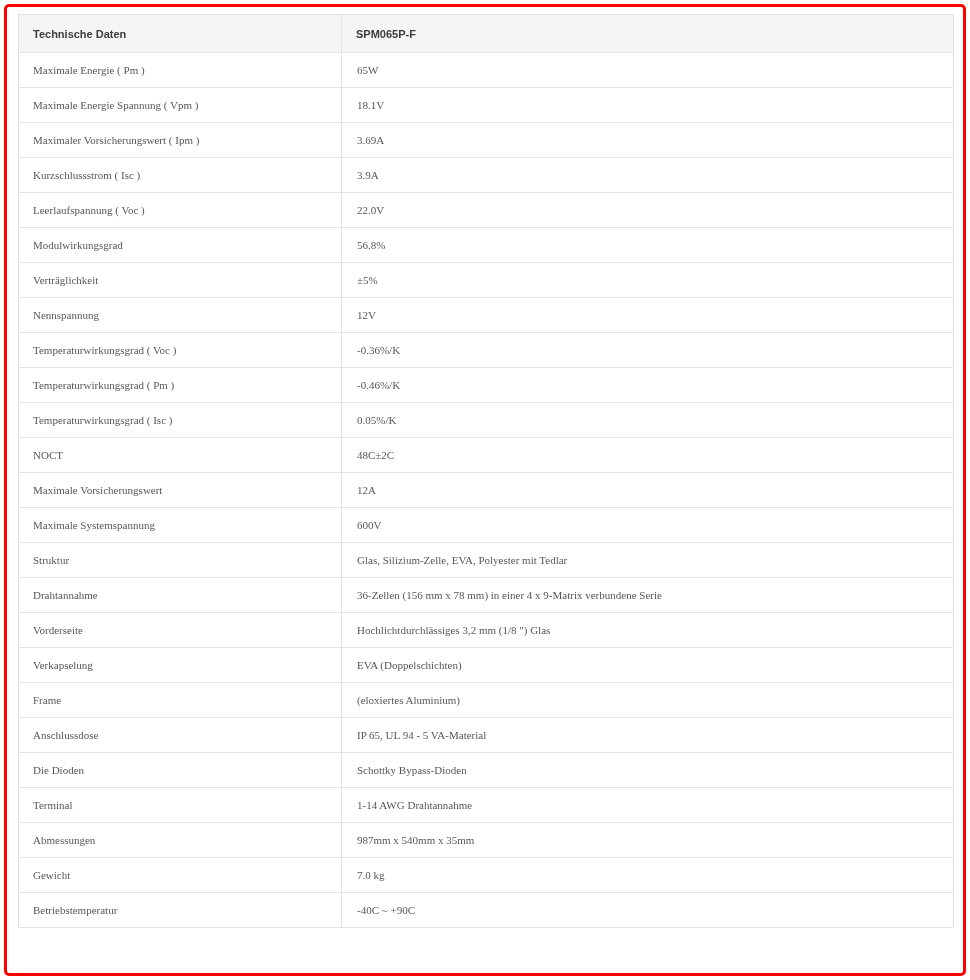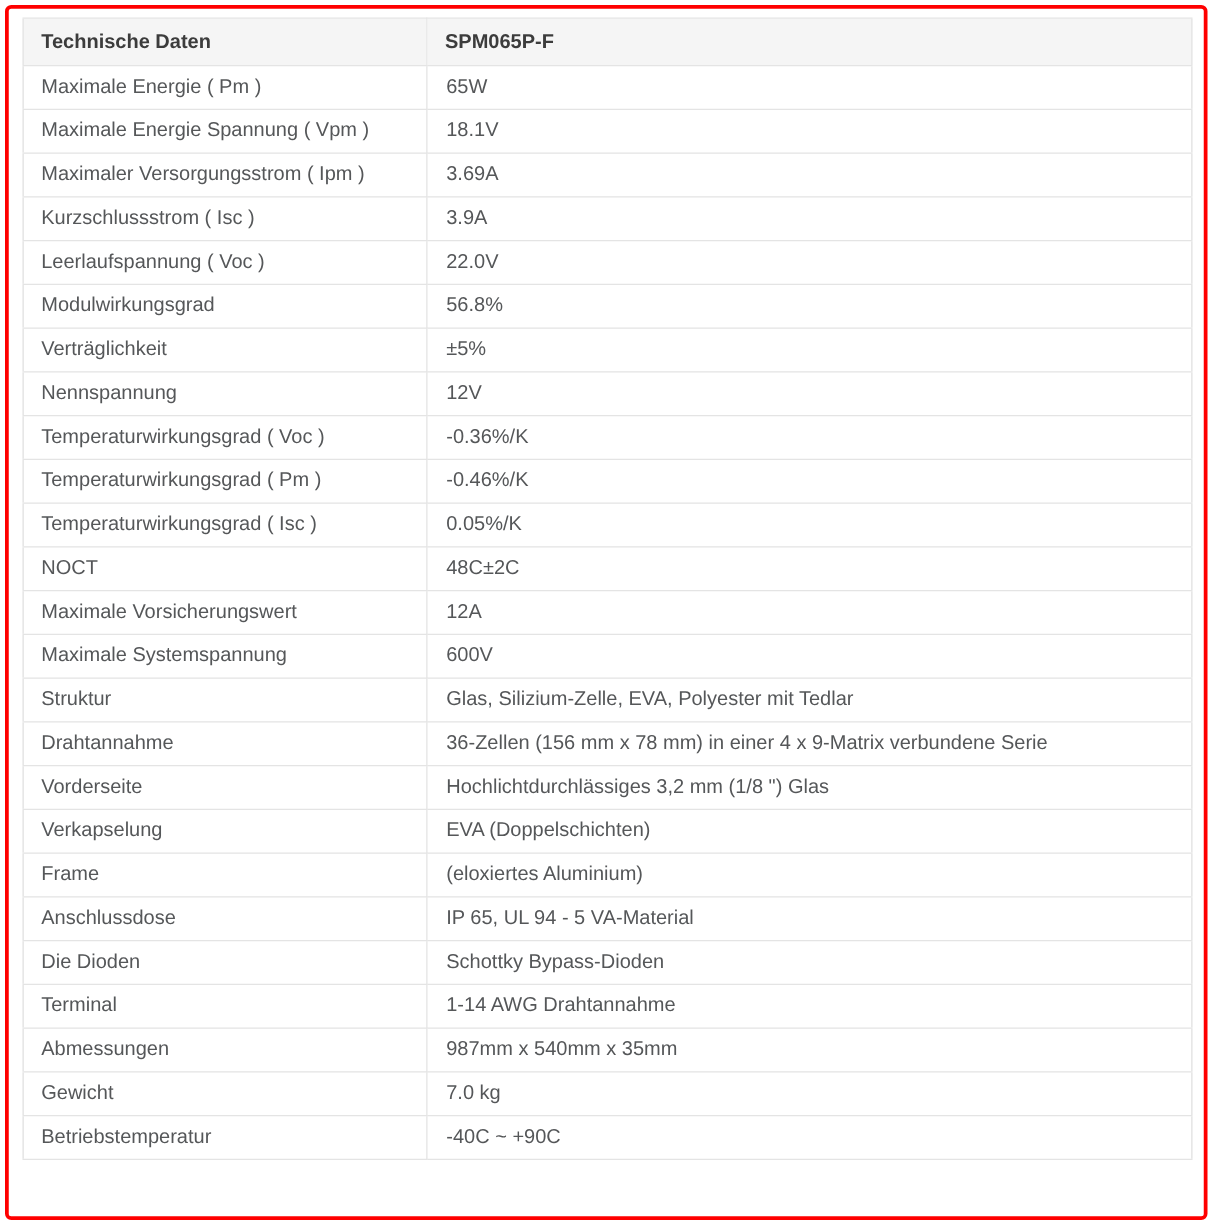--- a/index.html
+++ b/index.html
@@ -33,7 +33,7 @@
     border-right: 1px solid #e4e4e4;
     text-align: left;
     vertical-align: middle;
-    font-size: 16px;
+    font-size: 11px;
     color: #555759;
     padding: 0 12px 0 14px;
     overflow: hidden;

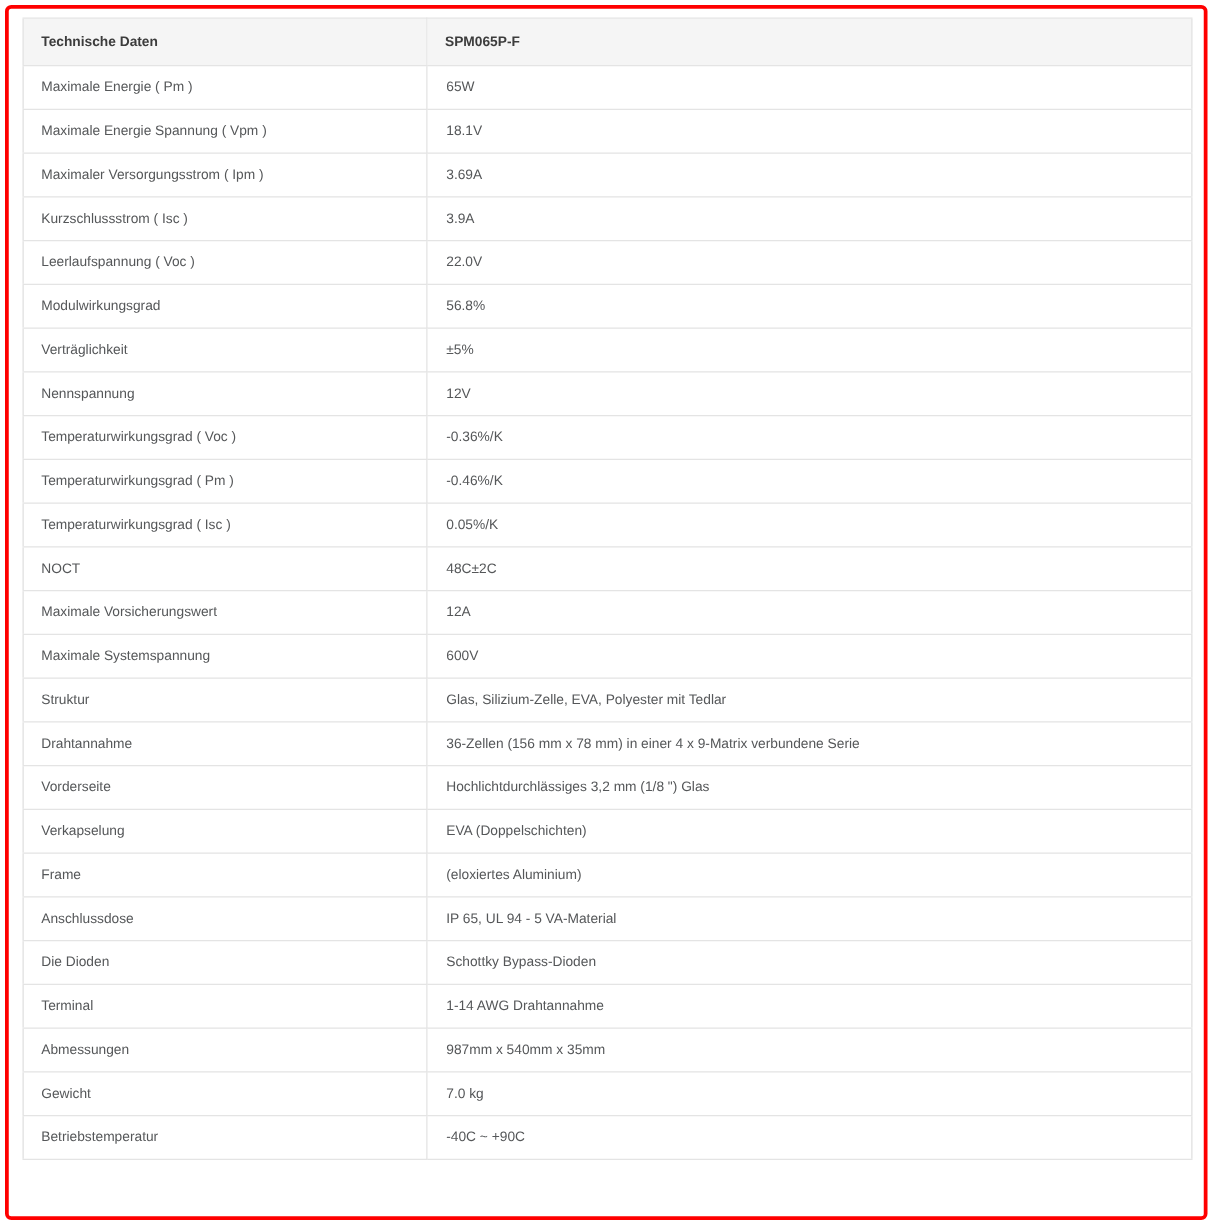--- a/index.html
+++ b/index.html
@@ -46,7 +46,7 @@
     font-weight: bold;
     color: #3c3c3c;
   }
-  table.spec td { height: 35px; }
+  table.spec td { height: 35px; font-family: Liberation Serif, serif; }
   table.spec td.value { padding-left: 15px; }
 </style>
 </head>

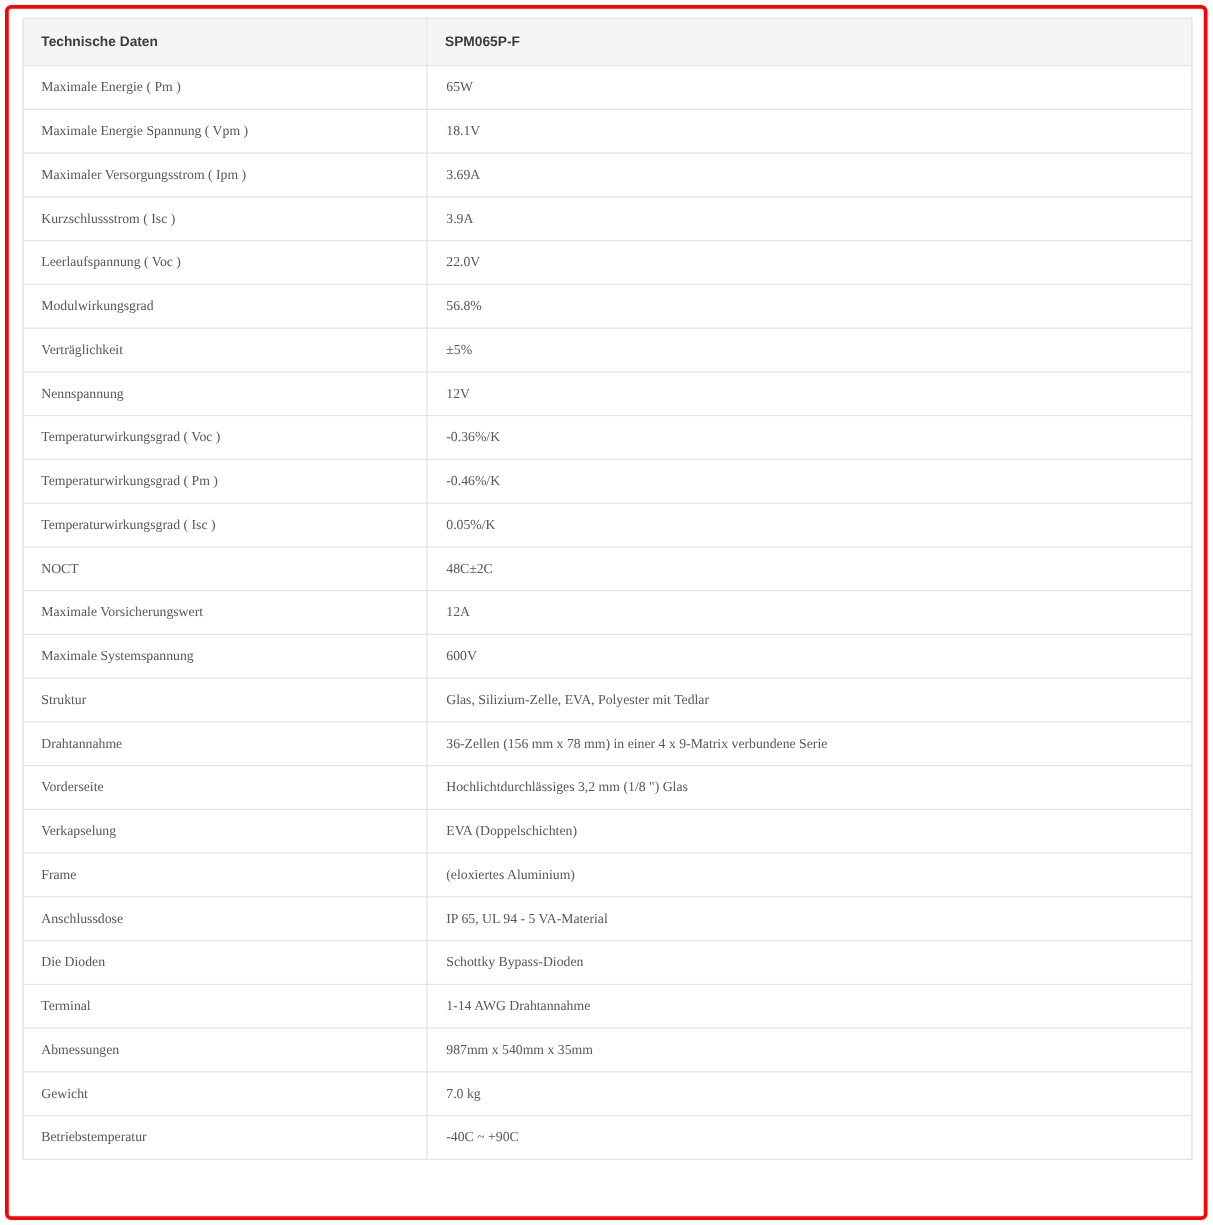--- a/index.html
+++ b/index.html
@@ -76,7 +76,7 @@
   </tr>
 
   <tr>
-    <td class="label">Maximaler Versorgungsstrom ( Ipm )</td>
+    <td class="label">Maximaler Vorsicherungswert ( Ipm )</td>
     <td class="value">3.69A</td>
   </tr>
 

